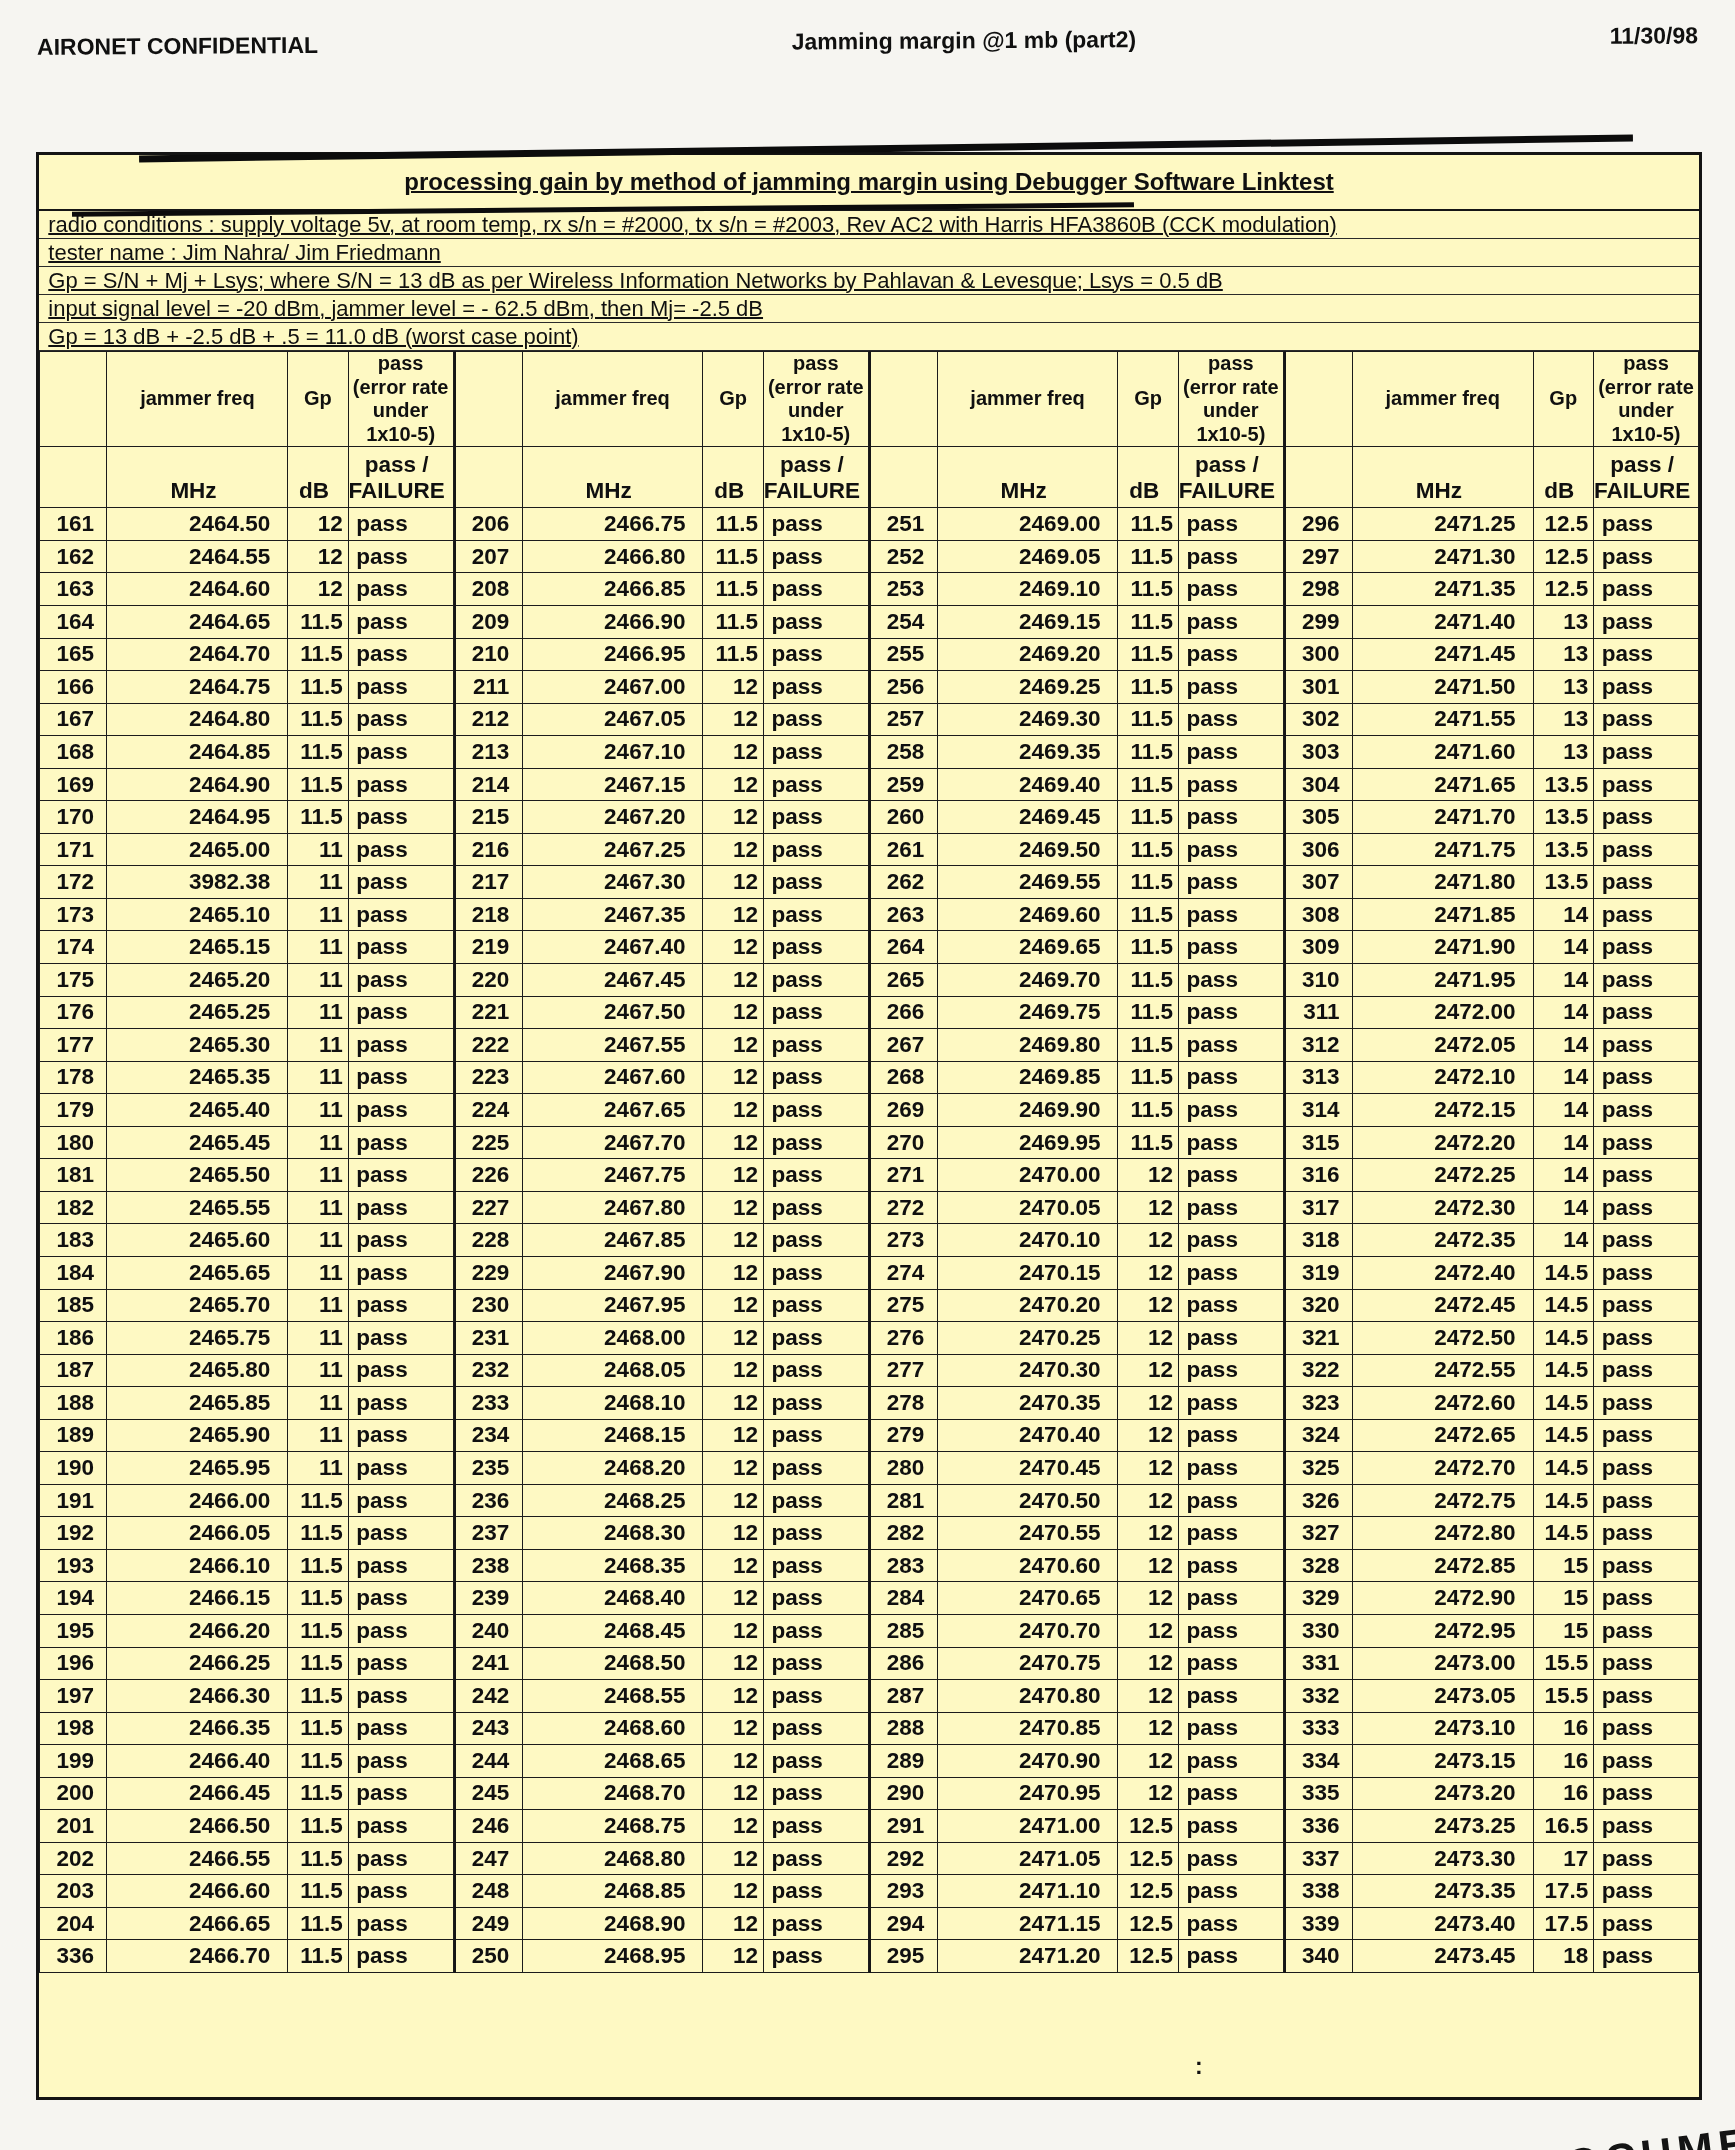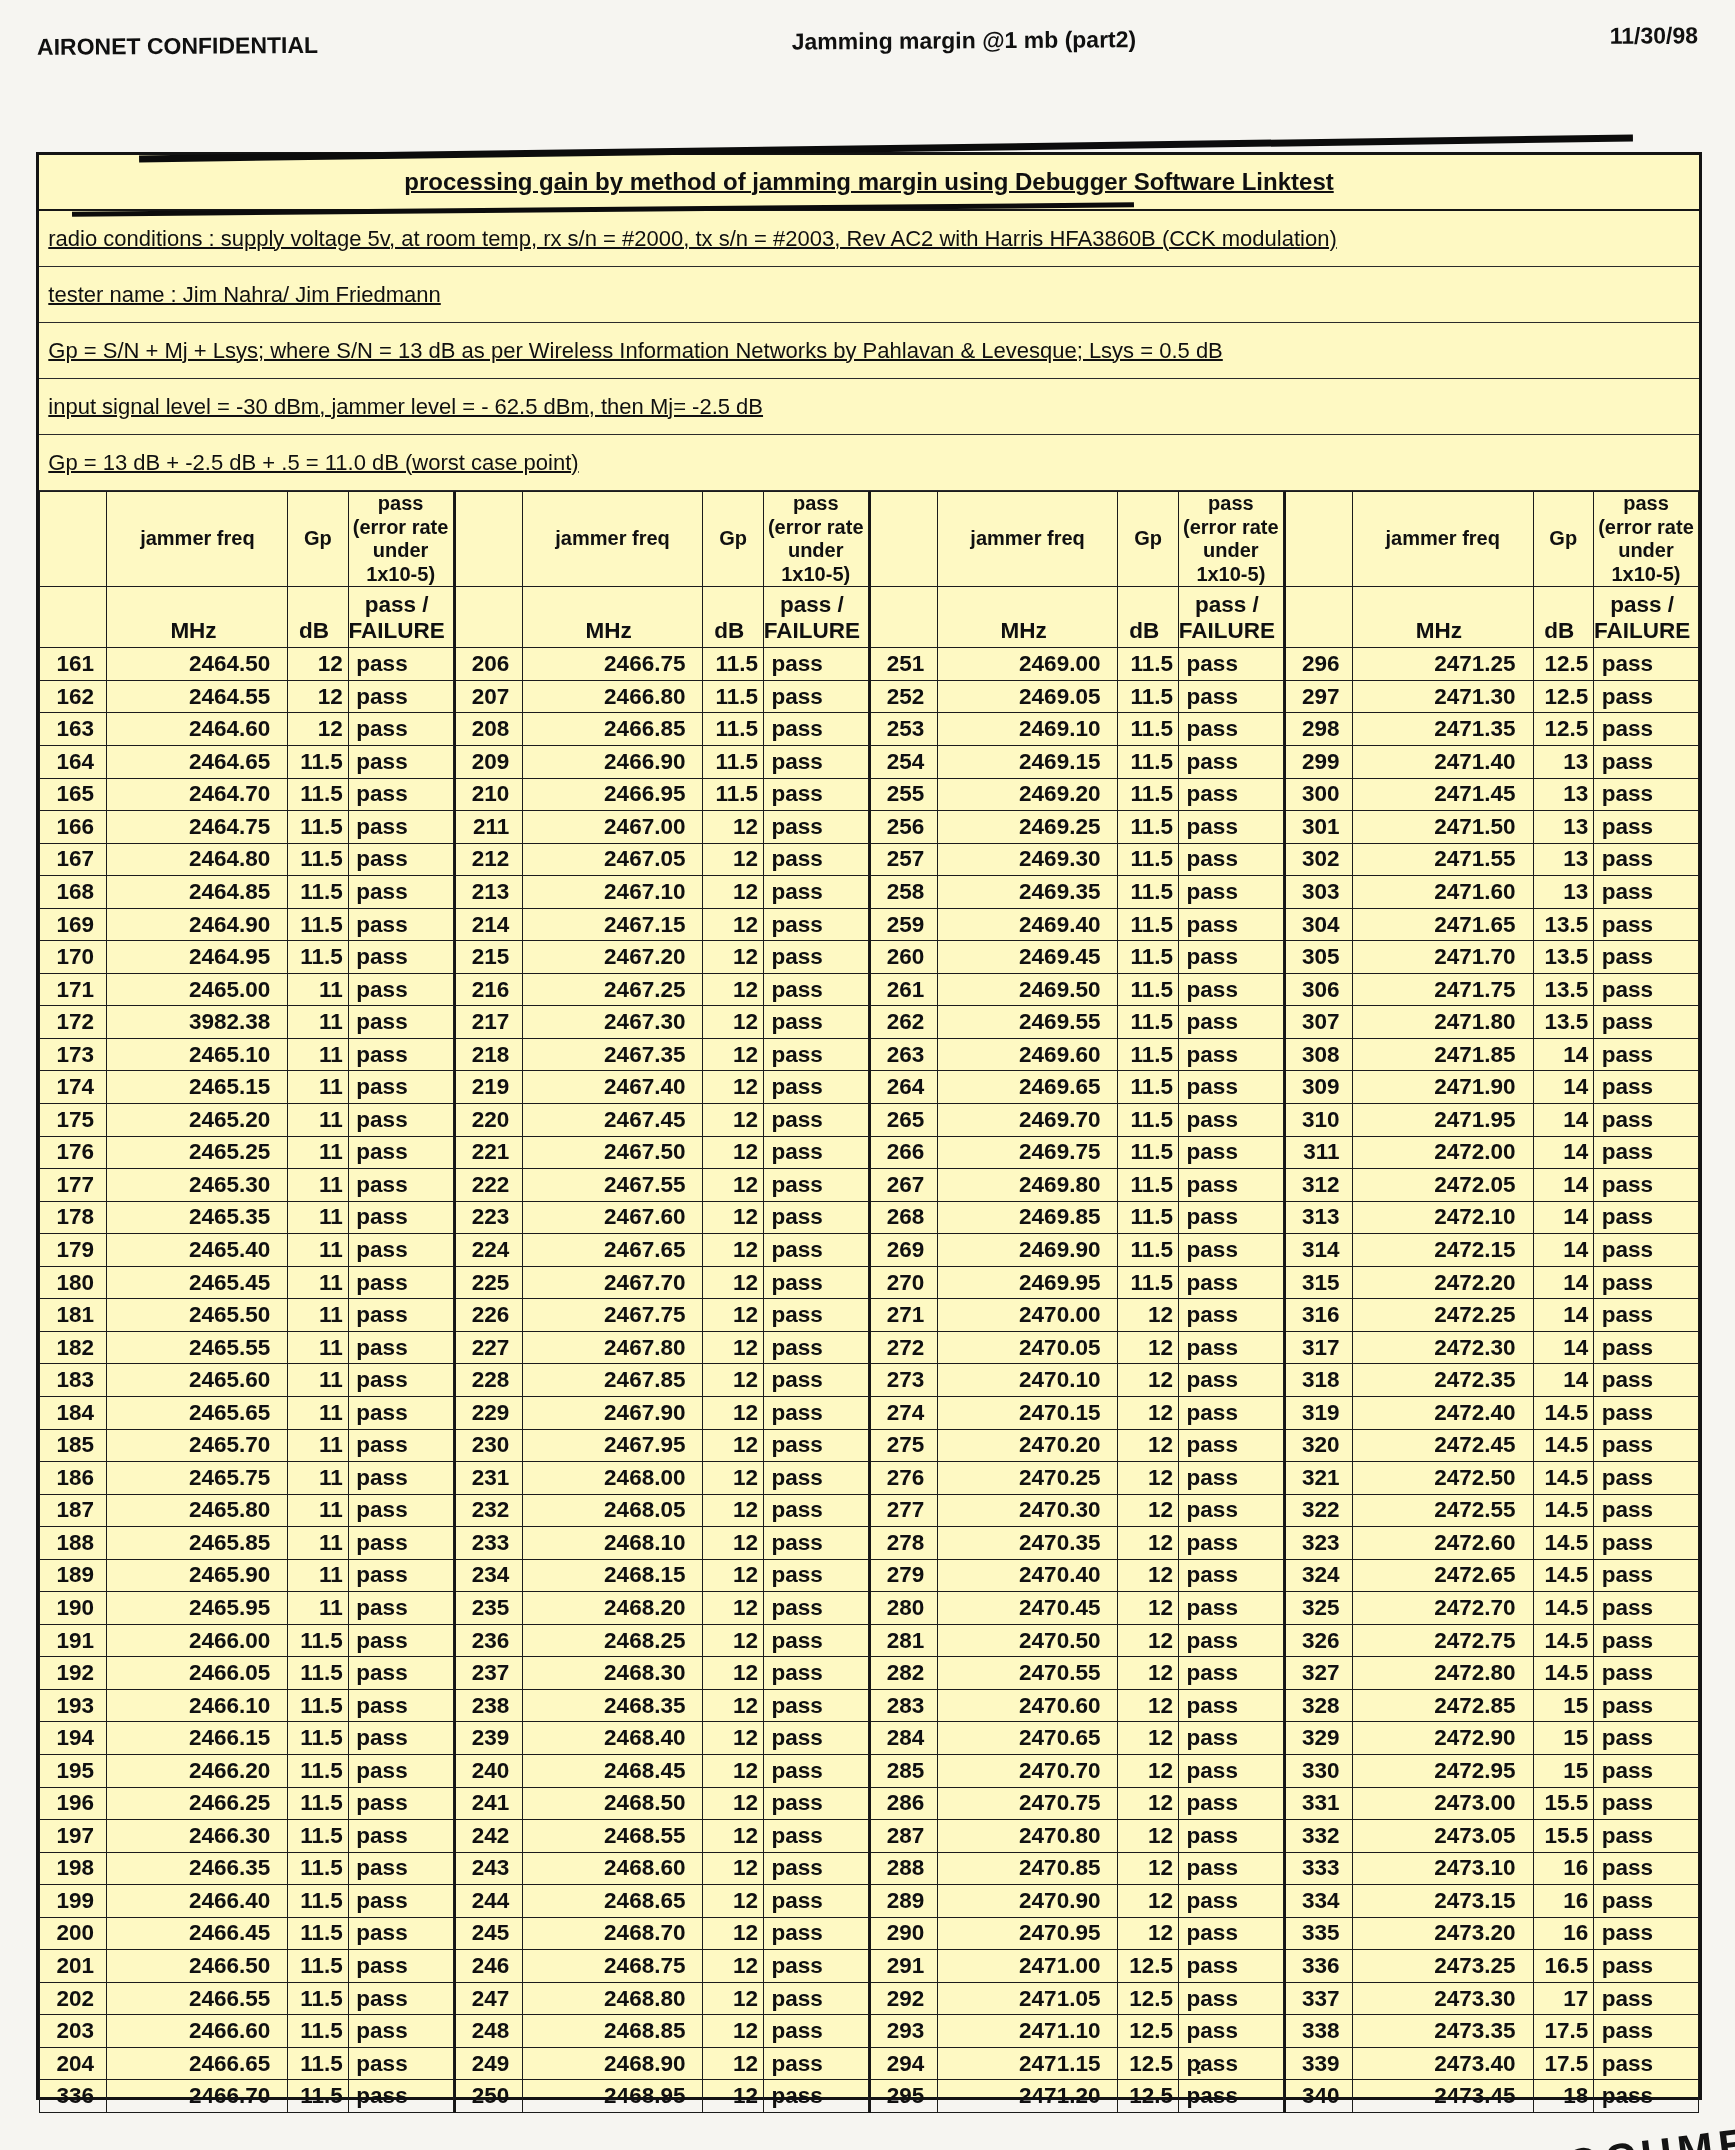--- a/index.html
+++ b/index.html
@@ -34,7 +34,7 @@
     background:#0c0c0c;transform:rotate(-0.5deg);
   }
   .cond{
-    height:56px;border-bottom:1.6px solid #2b2b2b;
+    height:28px;border-bottom:1.6px solid #2b2b2b;
     display:flex;align-items:center;padding:0 9.3px;box-sizing:border-box;
     font-size:22px;font-weight:400;white-space:nowrap;overflow:hidden;
   }

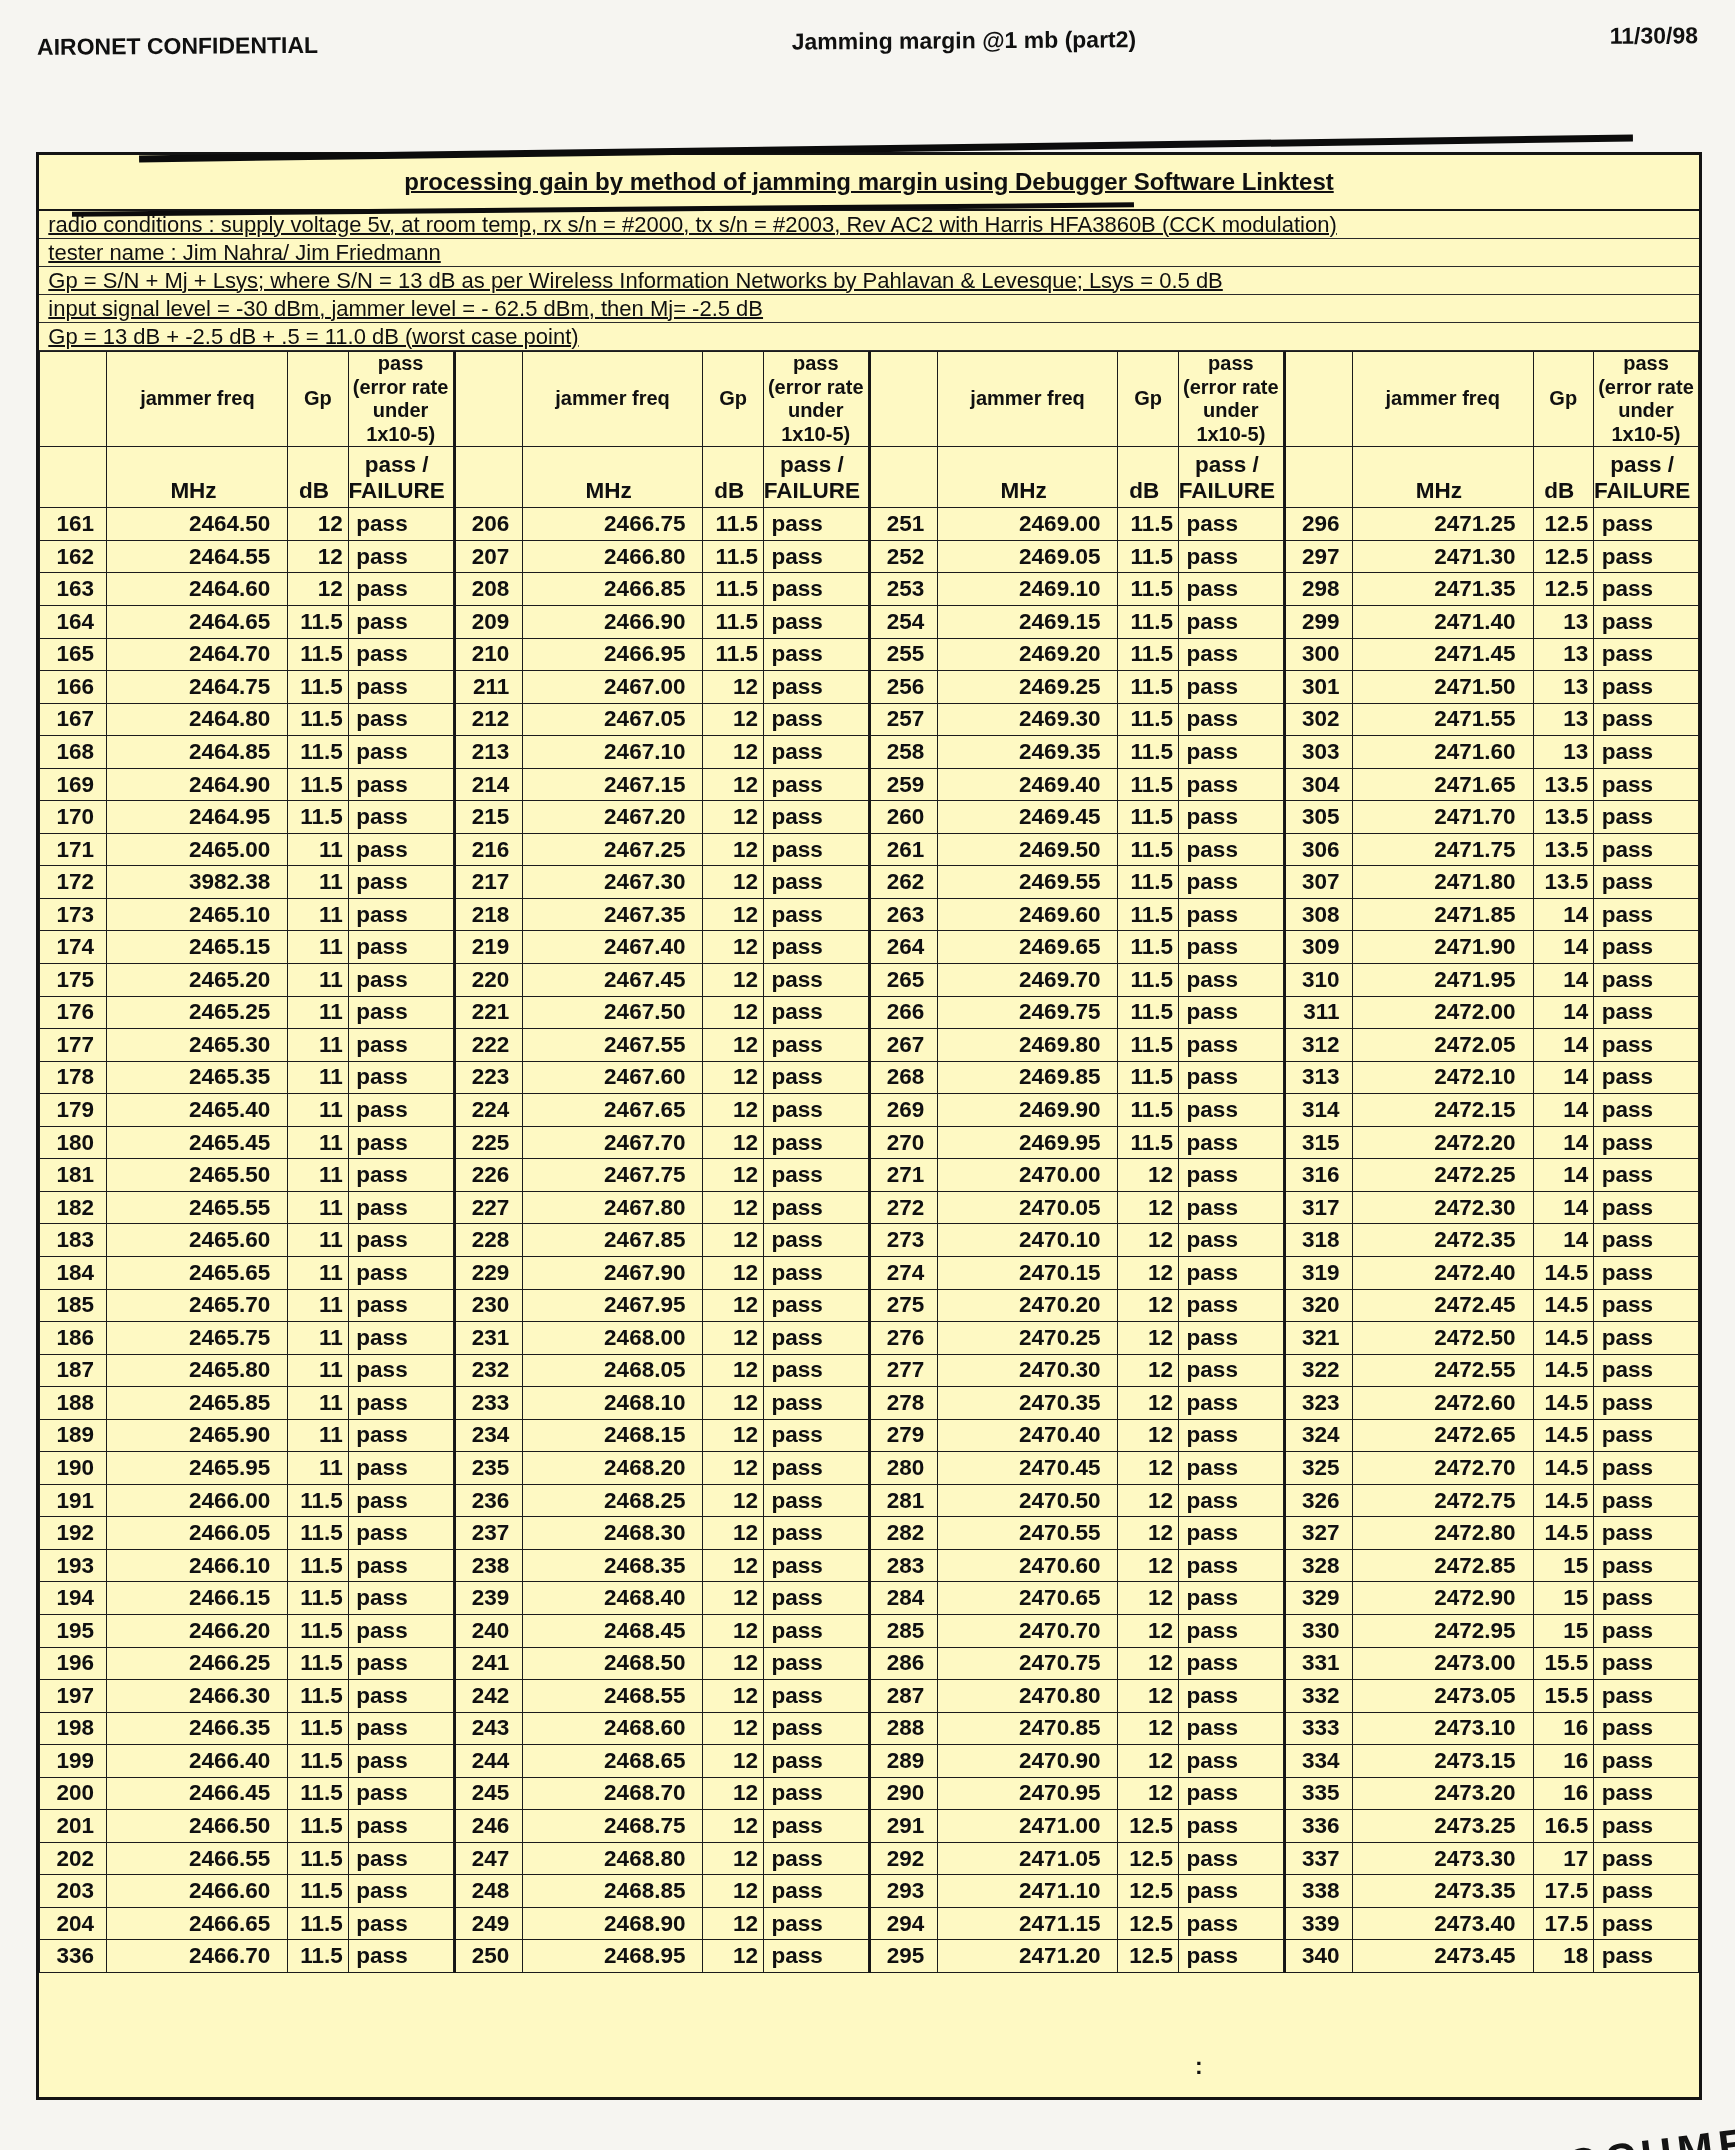--- a/index.html
+++ b/index.html
@@ -93,7 +93,7 @@
       <span>Gp = S/N + Mj + Lsys; where S/N = 13 dB as per Wireless Information Networks by Pahlavan &amp; Levesque; Lsys = 0.5 dB</span>
     </div>
   <div class="cond">
-      <span>input signal level = -30 dBm, jammer level = - 62.5 dBm, then Mj= -2.5 dB</span>
+      <span>input signal level = -20 dBm, jammer level = - 62.5 dBm, then Mj= -2.5 dB</span>
     </div>
   <div class="cond">
       <span>Gp = 13 dB + -2.5 dB + .5 = 11.0 dB (worst case point)</span>

